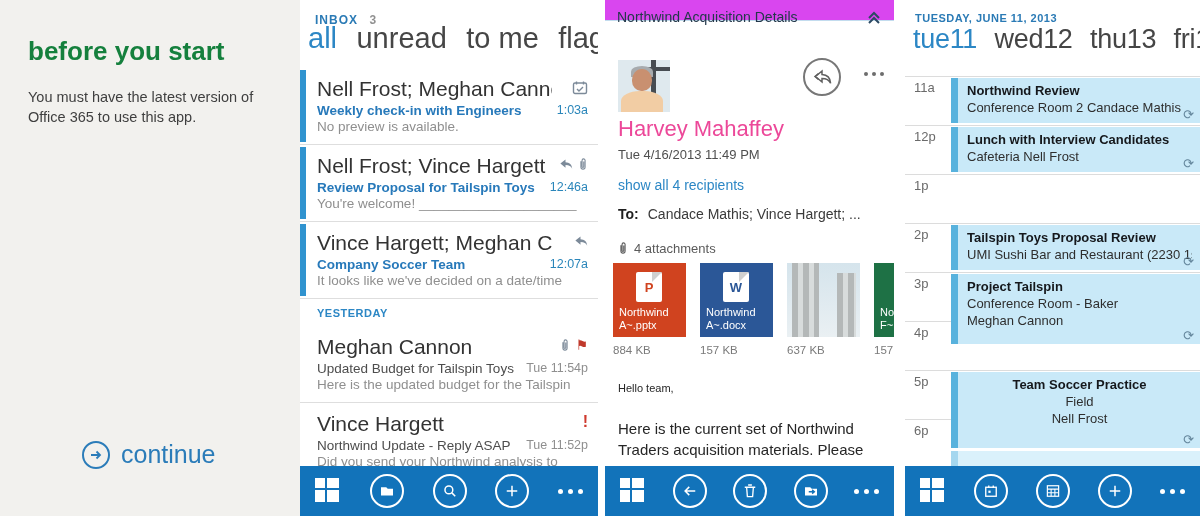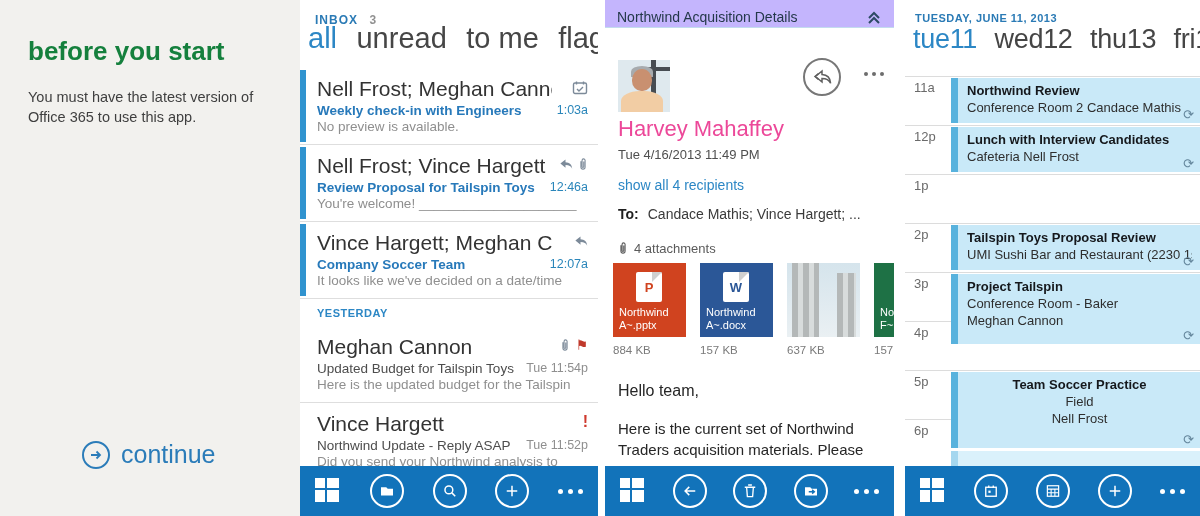--- a/index.html
+++ b/index.html
@@ -45,7 +45,7 @@
 
   
   #p3 { left:605px; width:289px; }
-  .msg-head { position:absolute; left:0; right:0; top:0; height:28px; background:#c4b5fd;
+  .msg-head { position:absolute; left:0; right:0; top:0; height:21px; background:#d946ef;
     border-bottom:1px solid #c3dcee; line-height:34px; padding:0 12px; font-size:14px; color:#24384a; }
   .collapse { position:absolute; right:10px; top:7px; width:20px; height:20px; cursor:pointer; }
   .avatar { position:absolute; left:13px; top:60px; width:52px; height:52px; background:#dfe9ee; overflow:hidden; }

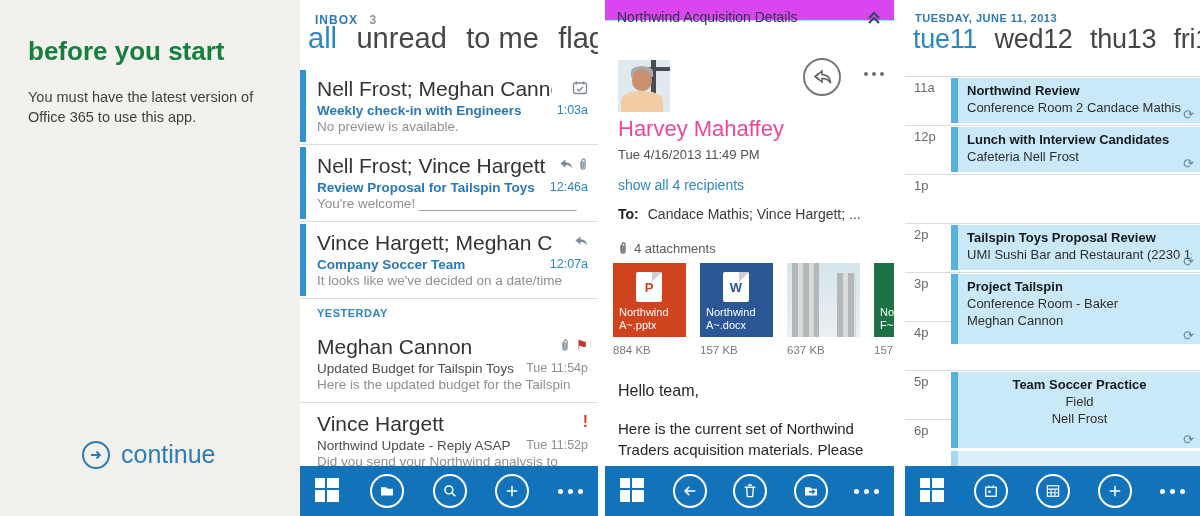--- a/index.html
+++ b/index.html
@@ -79,7 +79,7 @@
   .tile-name { position:absolute; left:6px; bottom:5px; right:2px; color:#fff; font-size:11px; line-height:1.2;
     word-wrap:break-word; }
   .tsize { position:absolute; top:344px; font-size:11.5px; color:#7a7a7a; }
-  .msg-body1 { position:absolute; left:13px; top:382px; font-size:16px; color:#262626; }
+  .msg-body1 { position:absolute; left:13px; top:382px; font-size:11px; color:#262626; }
   .msg-body2 { position:absolute; left:13px; top:418px; width:264px; font-size:15px; line-height:1.42; color:#262626; }
 
   

